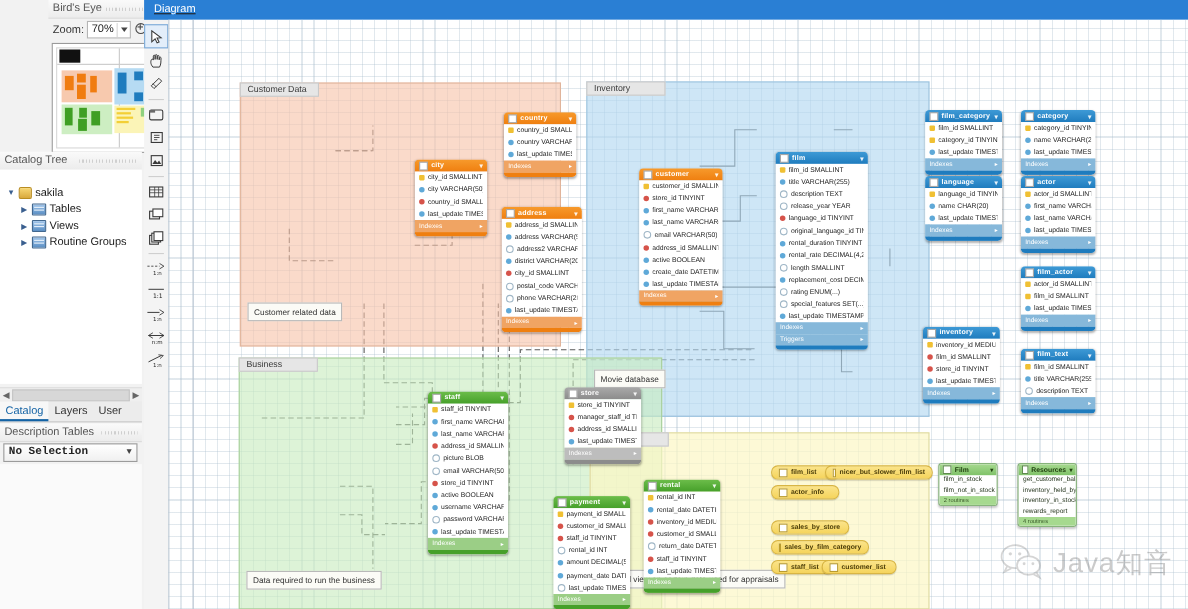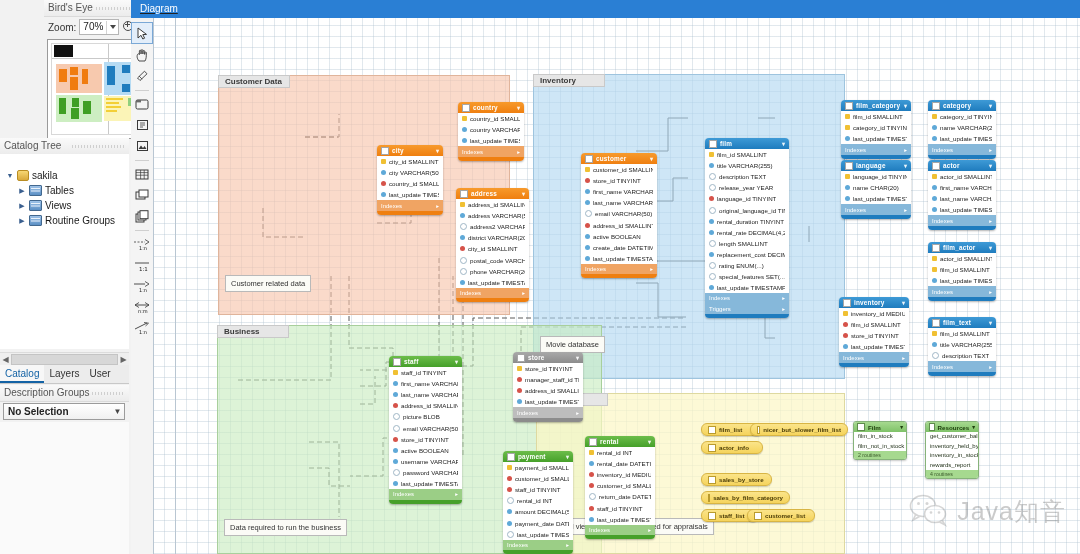--- a/index.html
+++ b/index.html
@@ -80,7 +80,7 @@
   .ruler-v2{position:absolute;left:0;top:0;bottom:0;width:1px;background:#b9c6d2;}
 
   
-  .layer{position:absolute;border:1px solid rgba(0,0,0,.18);font-weight:bold;}
+  .layer{position:absolute;border:1px solid rgba(0,0,0,.18);}
   .layer .lcap{position:absolute;left:-1px;top:-1px;height:11px;line-height:11px;padding:0 6px;font-size:8px;color:#3b3b3b;background:#e6e6e6;border:1px solid #c9c9c9;min-width:58px;}
   .layer.orange{background:rgba(247,196,170,.62);border-color:#e0b49b;}
   .layer.blue{background:rgba(176,214,240,.62);border-color:#9ec4de;}

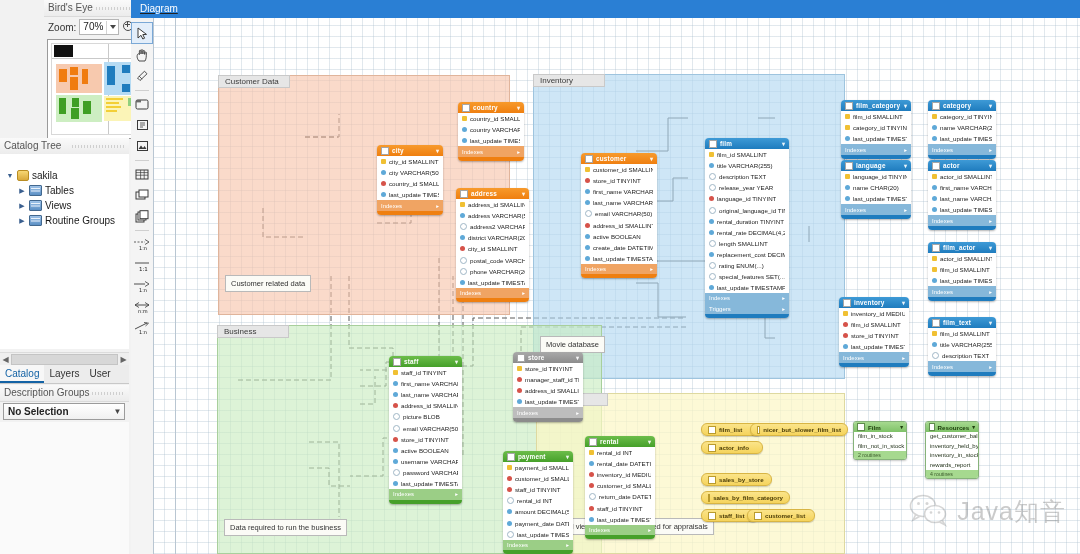--- a/index.html
+++ b/index.html
@@ -253,7 +253,7 @@
     </div>
 
     <div class="panel-title desc" style="position:absolute;bottom:152px;left:0;width:125px;">
-      <span>Description Groups</span>
+      <span>Description Tables</span>
       <span class="hatch"></span>
     </div>
 

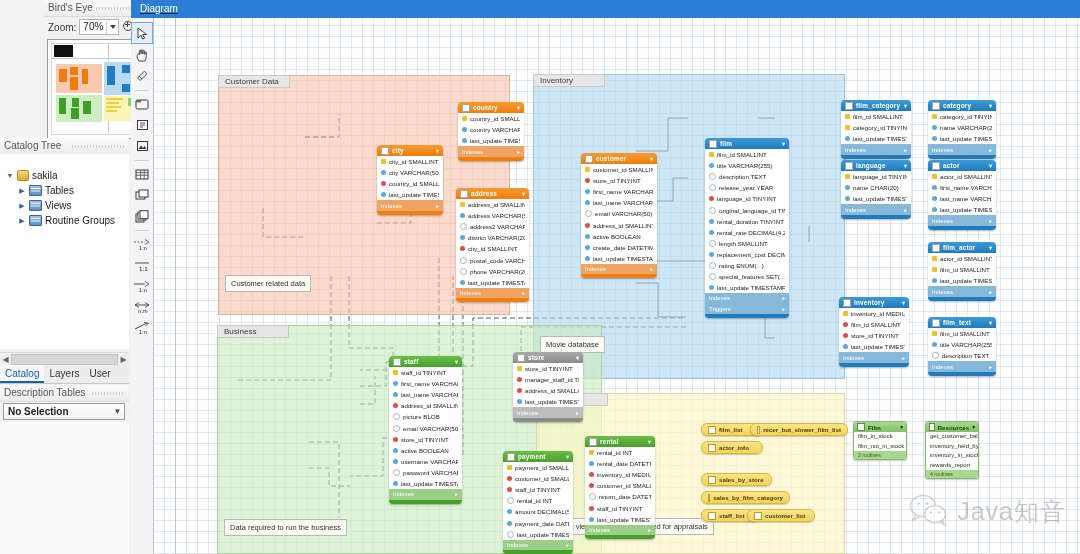--- a/index.html
+++ b/index.html
@@ -54,7 +54,7 @@
   .tabitem{padding:0 5px;line-height:18px;color:#333;}
   .tabitem.active{color:#1463a5;background:#f7f7f7;border-bottom:2px solid #1463a5;}
 
-  #descsel{position:absolute;left:3px;bottom:134px;width:120px;height:15px;border:1px solid #9b9b9b;background:linear-gradient(#ffffff,#f0f0f0);display:flex;align-items:center;font-size:10px;}
+  #descsel{position:absolute;left:3px;bottom:134px;width:120px;height:15px;border:1px solid #9b9b9b;background:linear-gradient(#ffffff,#f0f0f0);display:flex;align-items:center;font-size:10px;font-family:Liberation Mono, monospace;}
   #descsel .seltext{flex:1;padding-left:4px;font-weight:bold;color:#222;}
   #descsel .selarrow{width:13px;text-align:center;color:#444;font-size:8px;}
   #descbody{position:absolute;left:0;bottom:0;width:129px;height:132px;background:#fafafa;}

